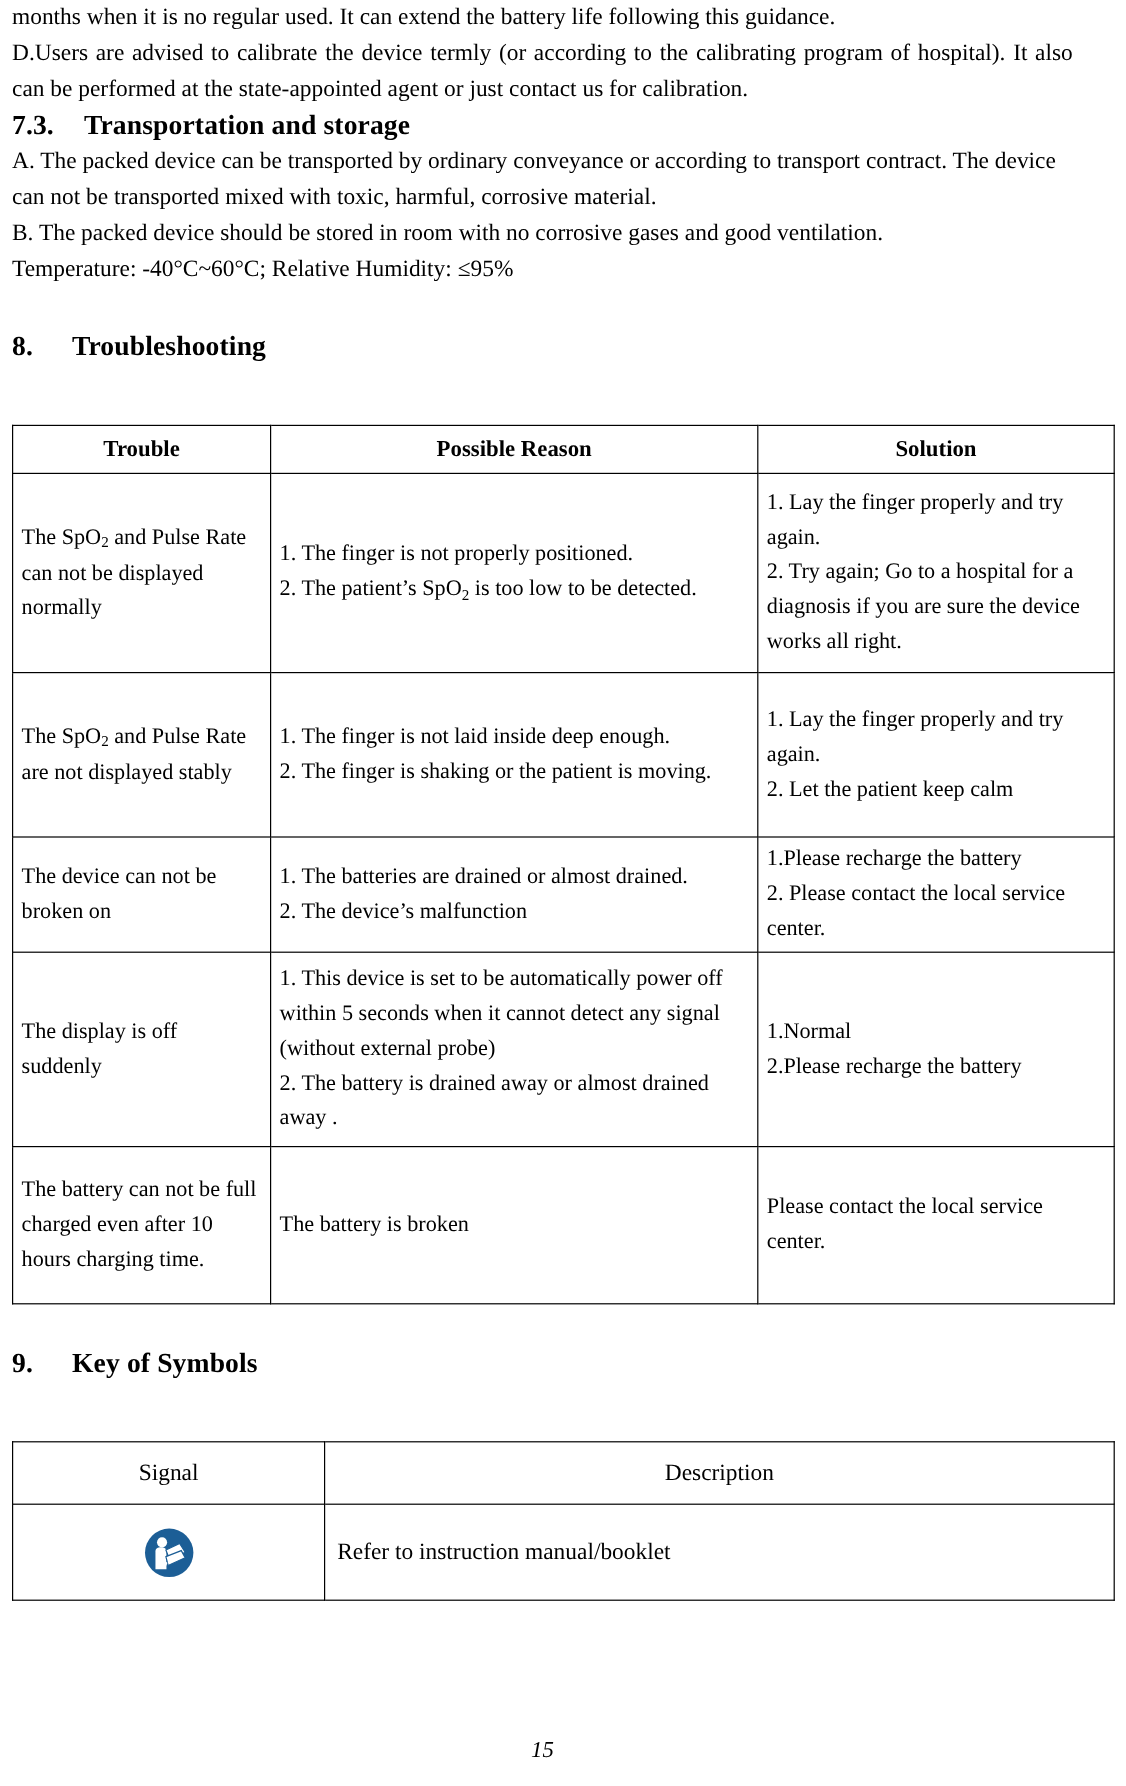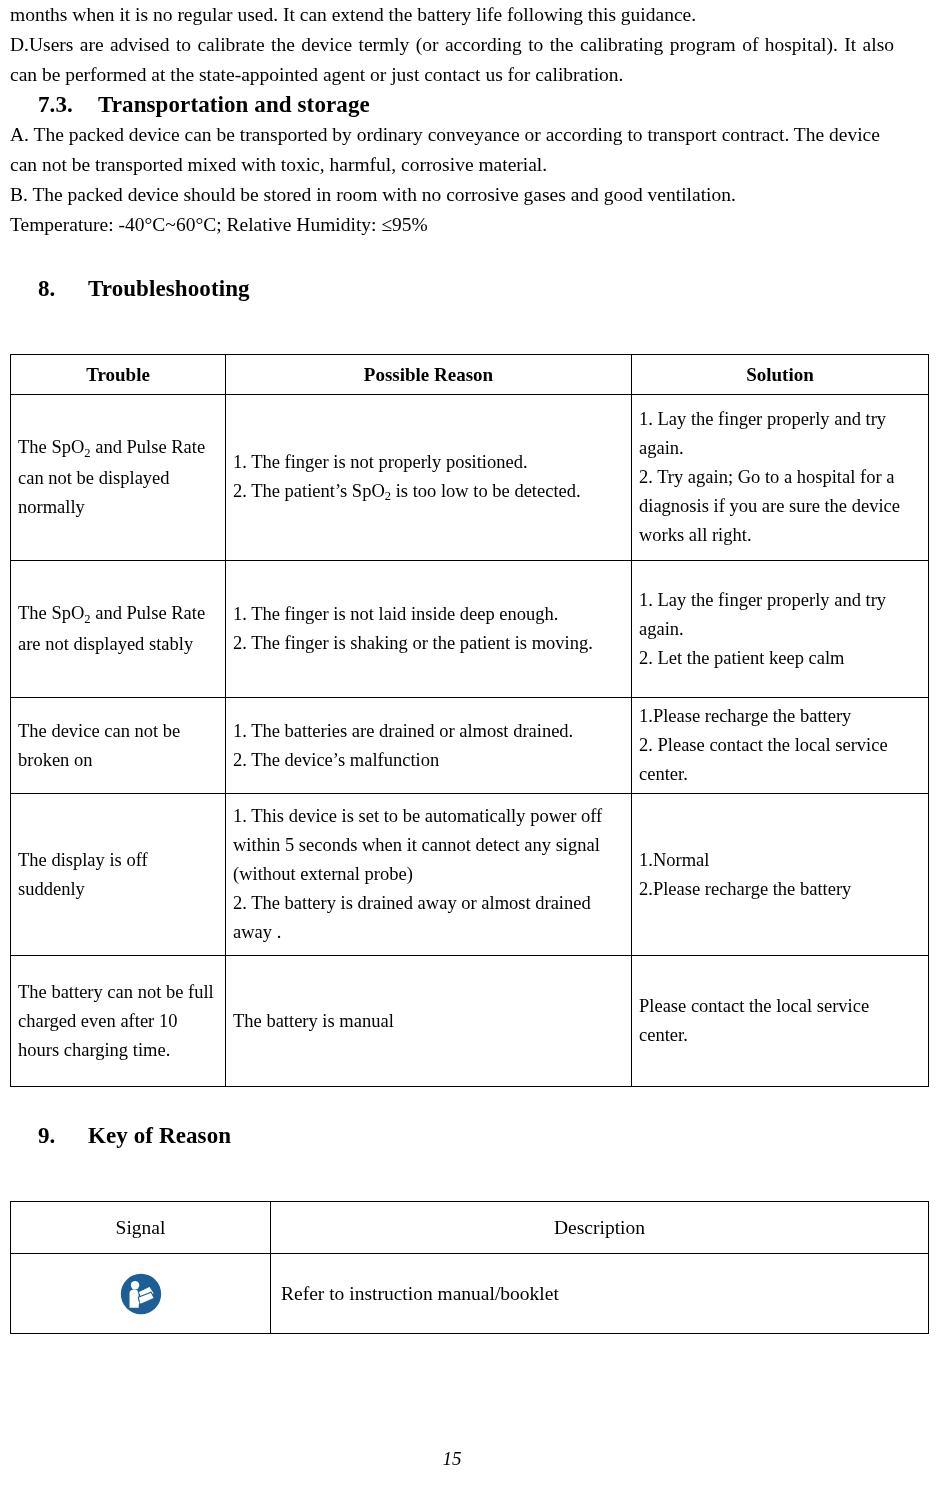--- a/index.html
+++ b/index.html
@@ -41,7 +41,7 @@
     line-height: 30px;
     letter-spacing: 0.1px;
   }
-  .heading .num { display: inline-block; margin-left: 28px; }
+  .heading .num { display: inline-block; }
   .h-7 { margin-top: 14px; margin-bottom: 8px; }
   .h-7 .num { width: 60px; }
   .h-big {

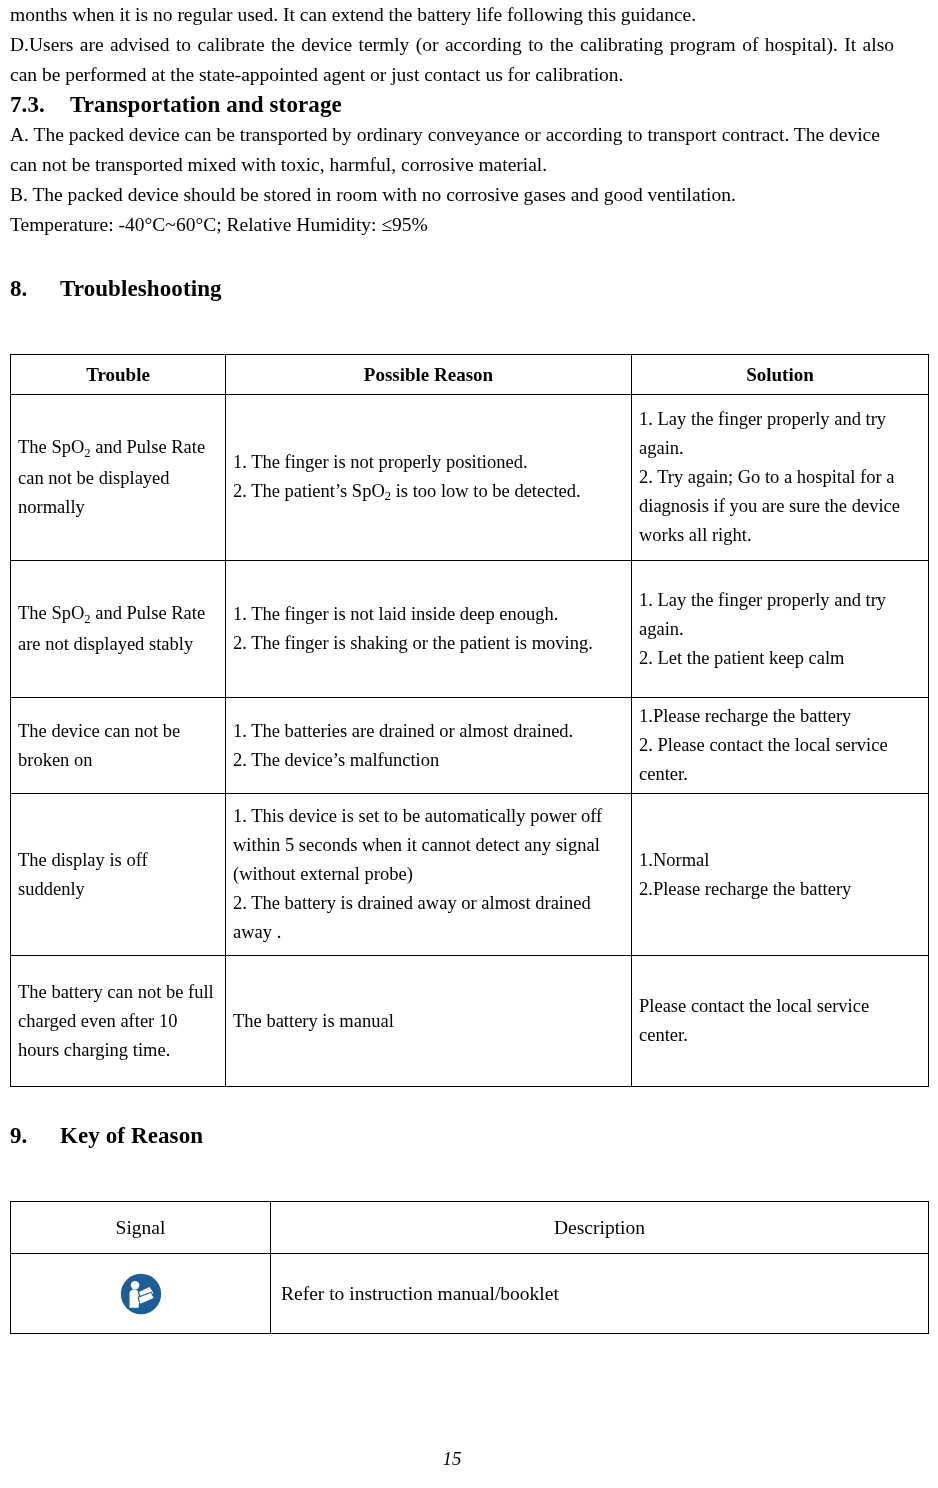--- a/index.html
+++ b/index.html
@@ -229,7 +229,7 @@
           <td class="trouble-cell">The battery can not be full charged even after 10 hours charging time.</td>
           <td>
             <span class="cell-lines">
-              <span> The battery is manual</span>
+              <span> The battery is broken</span>
             </span>
           </td>
           <td>

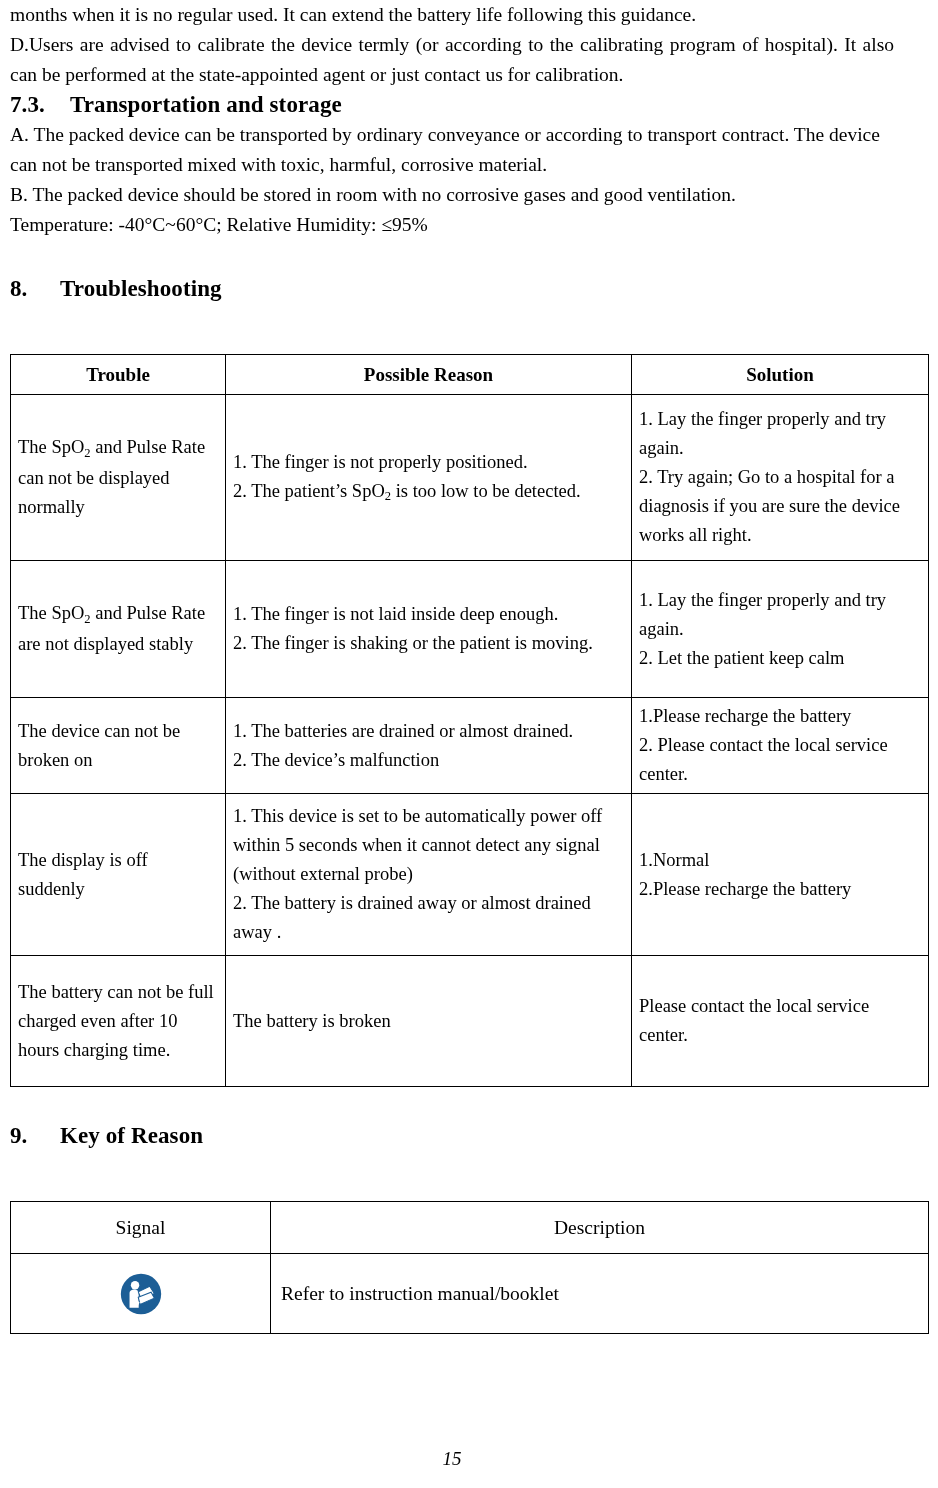--- a/index.html
+++ b/index.html
@@ -244,7 +244,7 @@
   <div class="spacer-md"></div>
 
   <h2 class="heading h-big">
-    <span class="num">9.</span><span>Key of Reason</span>
+    <span class="num">9.</span><span>Key of Symbols</span>
   </h2>
 
   <div class="spacer-lg"></div>

